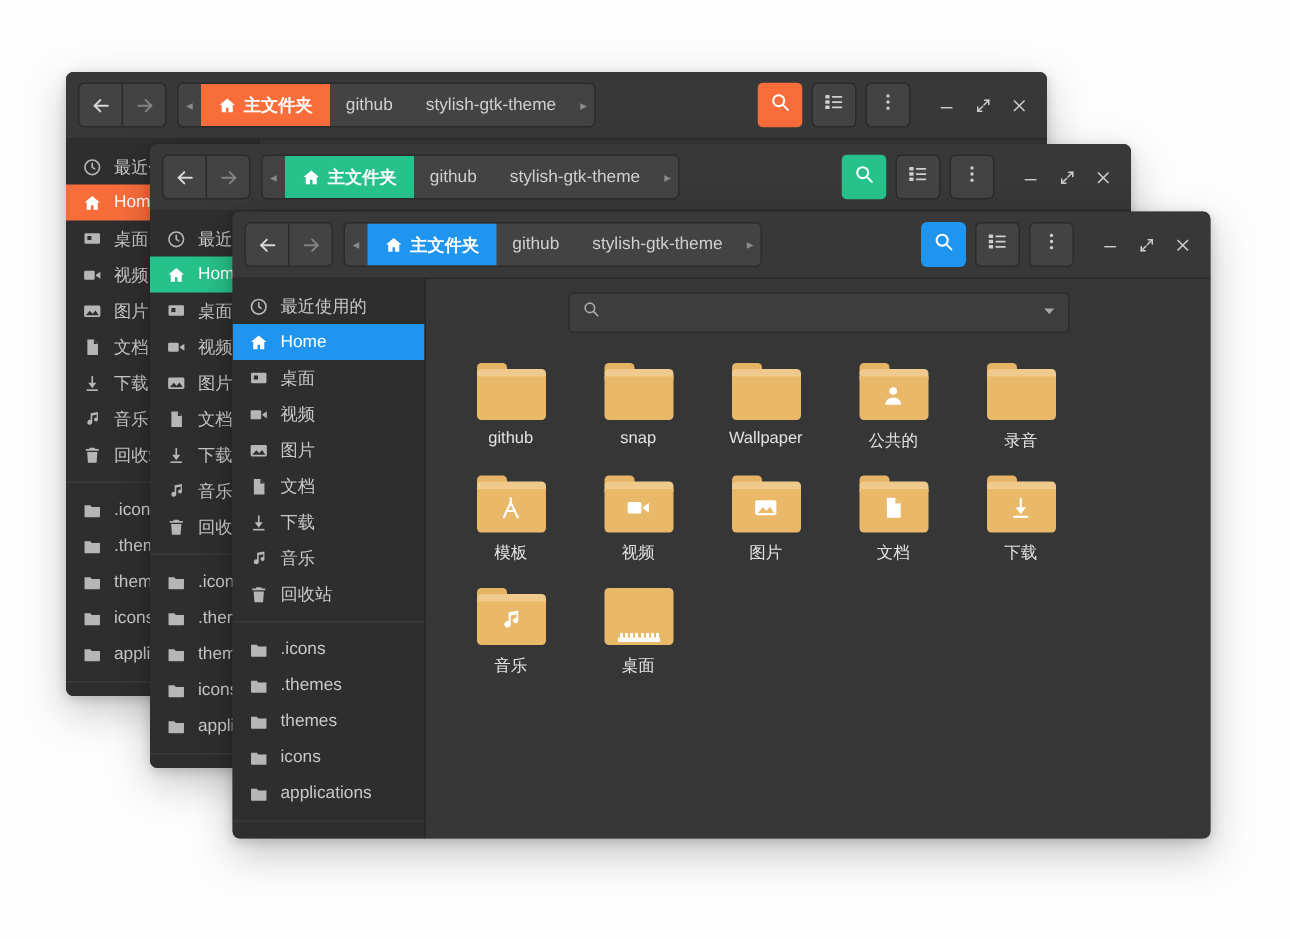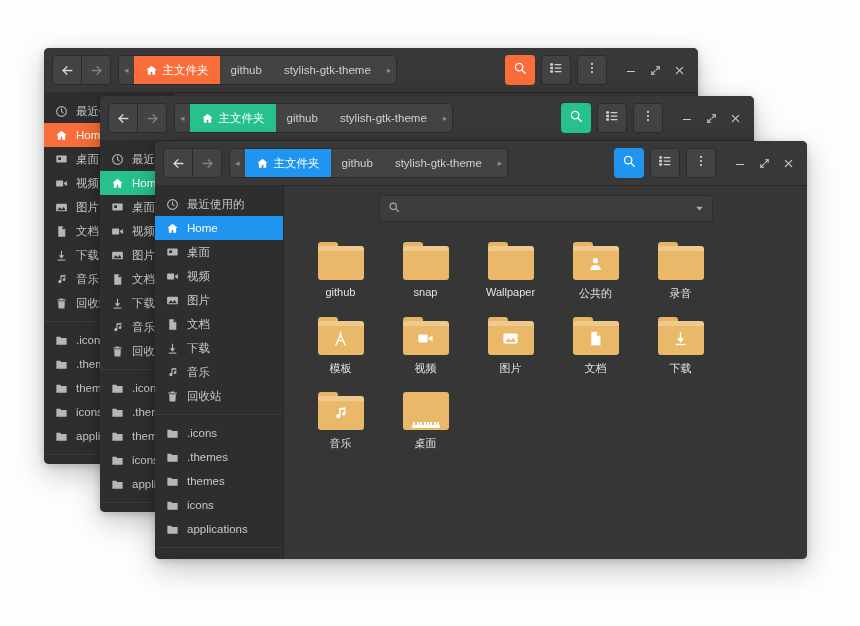--- a/index.html
+++ b/index.html
@@ -48,7 +48,7 @@
     font-size:11.5px;color:#cfcfcf;white-space:nowrap;
   }
   .crumb.arrow{padding:0 5px;color:#8a8a8a;font-size:9px;}
-  .crumb.active{color:#ffffff;font-weight:normal;}
+  .crumb.active{color:#ffffff;font-weight:bold;}
   .crumb .homeico{display:flex;align-items:center;}
 
   

